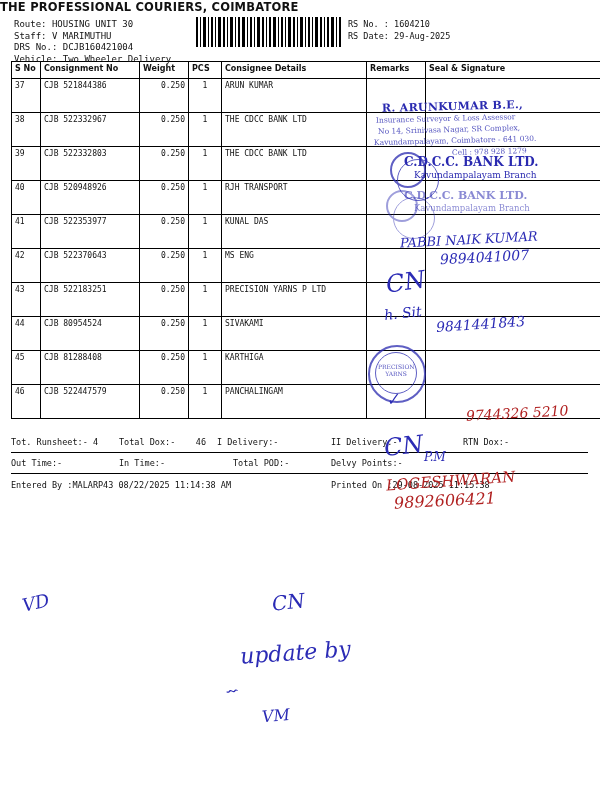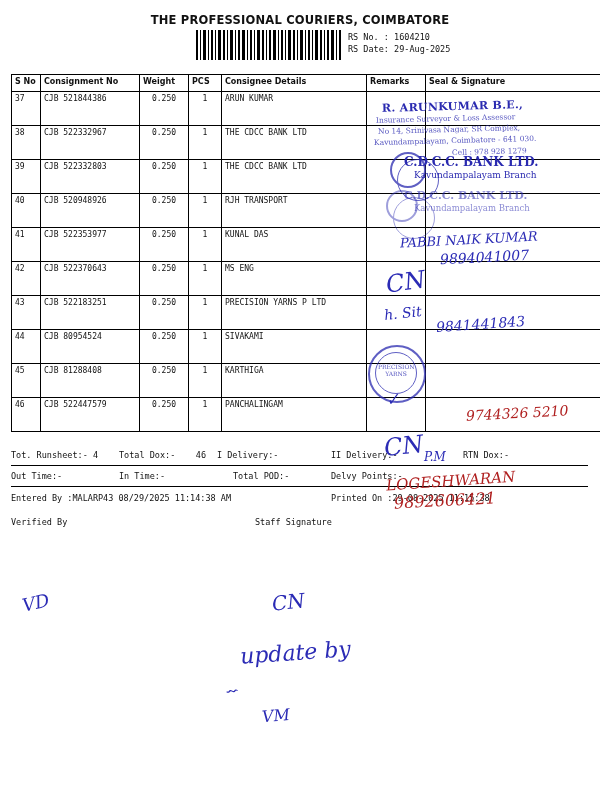--- a/index.html
+++ b/index.html
@@ -23,12 +23,10 @@
   }
   
   .doc-title {
-    text-align: center;
     font-family: "DejaVu Sans", sans-serif;
     font-weight: bold;
     font-size: 11.5px;
     letter-spacing: 0.2px;
-    margin-top: 13px;
   }
   .doc-subtitle {
     text-align: center;

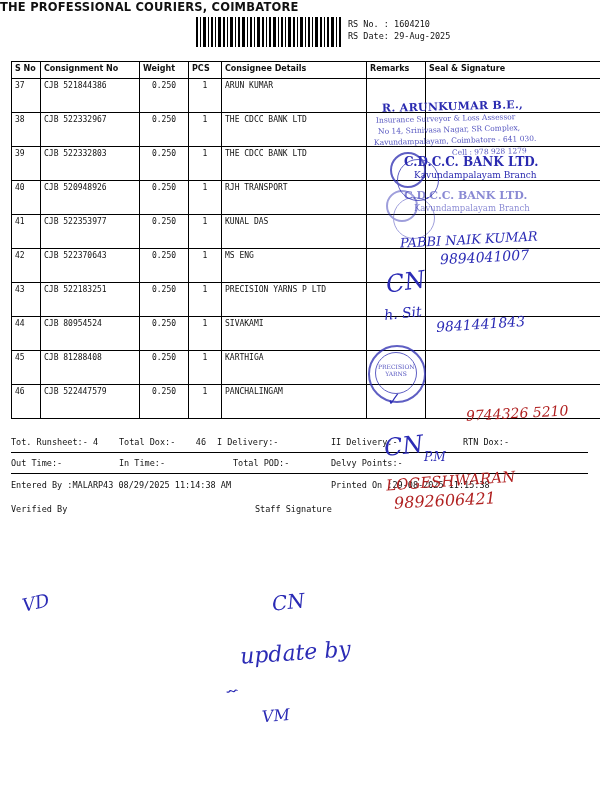--- a/index.html
+++ b/index.html
@@ -173,6 +173,12 @@
   <div class="doc-title">THE PROFESSIONAL COURIERS, COIMBATORE</div>
 
   <div class="meta">
+    <div class="meta-left">
+      <div>Route: HOUSING UNIT 30</div>
+      <div>Staff: V MARIMUTHU</div>
+      <div>DRS No.: DCJB160421004</div>
+      <div>Vehicle: Two Wheeler Delivery</div>
+    </div>
 
     <div class="barcode">
       <div class="bar" style="left:0px;width:2px"></div>

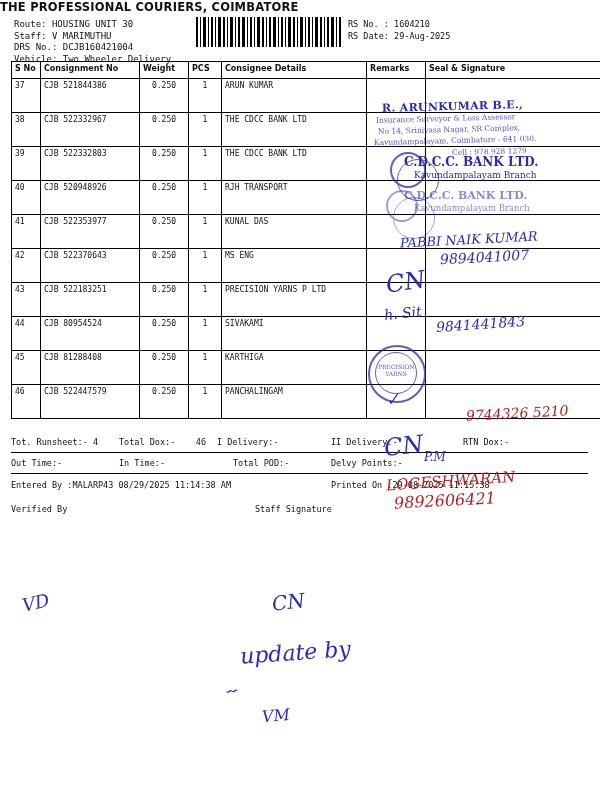--- a/index.html
+++ b/index.html
@@ -98,7 +98,7 @@
   .c-cons{ width: 138px; }
   .c-rem { width: 52px; }
   .c-seal{ width: 190px; }
-  td.c-wt { text-align: center; padding-left: 6px;}
+  td.c-wt { text-align: right; padding-left: 6px;}
   td.c-pcs { text-align: center; }
   tr.data-row td { height: 29px; }
   

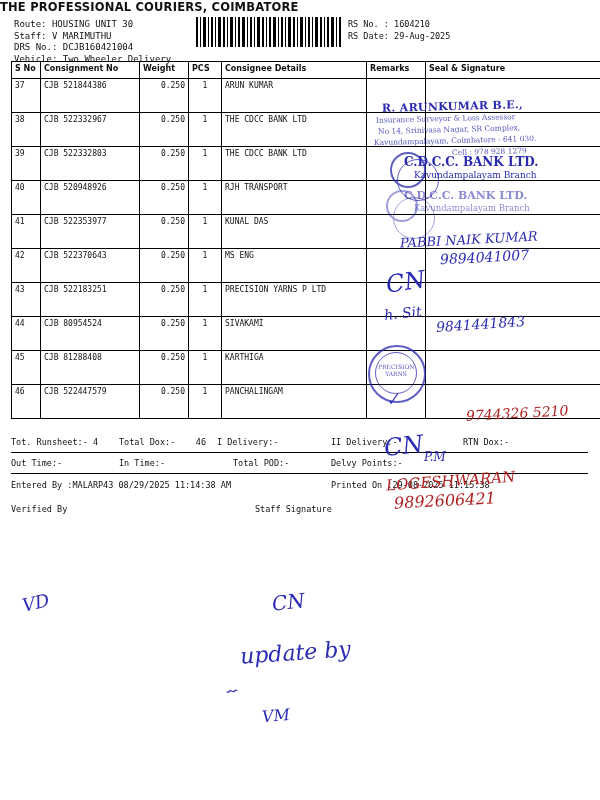--- a/index.html
+++ b/index.html
@@ -350,7 +350,7 @@
     </div>
     <div style="border-top:1px solid #000;width:577px;margin:2px 0 4px 0"></div>
     <div class="frow">
-      <span style="left:0px">Entered By :MALARP43 08/29/2025 11:14:38 AM</span>
+      <span style="left:0px">Entered By :MALARP43 08/22/2025 11:14:38 AM</span>
       <span style="left:320px">Printed On :29-08-2025 11:15:38</span>
     </div>
     <div class="frow" style="margin-top:9px">

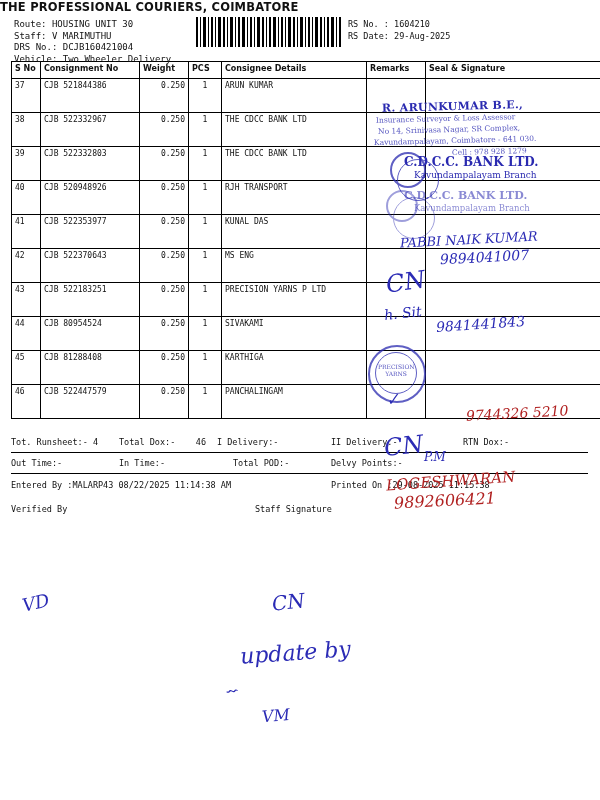--- a/index.html
+++ b/index.html
@@ -353,10 +353,6 @@
       <span style="left:0px">Entered By :MALARP43 08/22/2025 11:14:38 AM</span>
       <span style="left:320px">Printed On :29-08-2025 11:15:38</span>
     </div>
-    <div class="frow" style="margin-top:9px">
-      <span style="left:0px">Verified By</span>
-      <span style="left:244px">Staff Signature</span>
-    </div>
   </div>
 
   <div>

